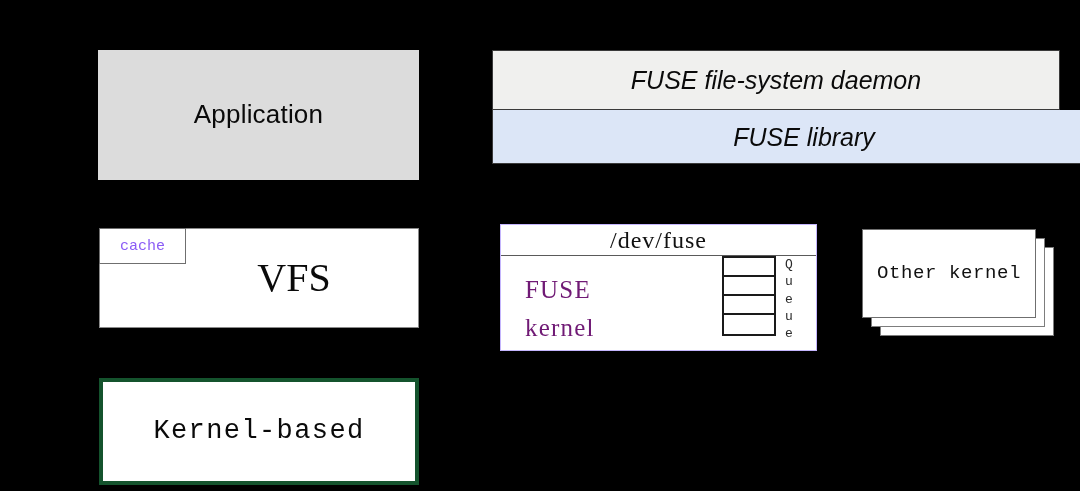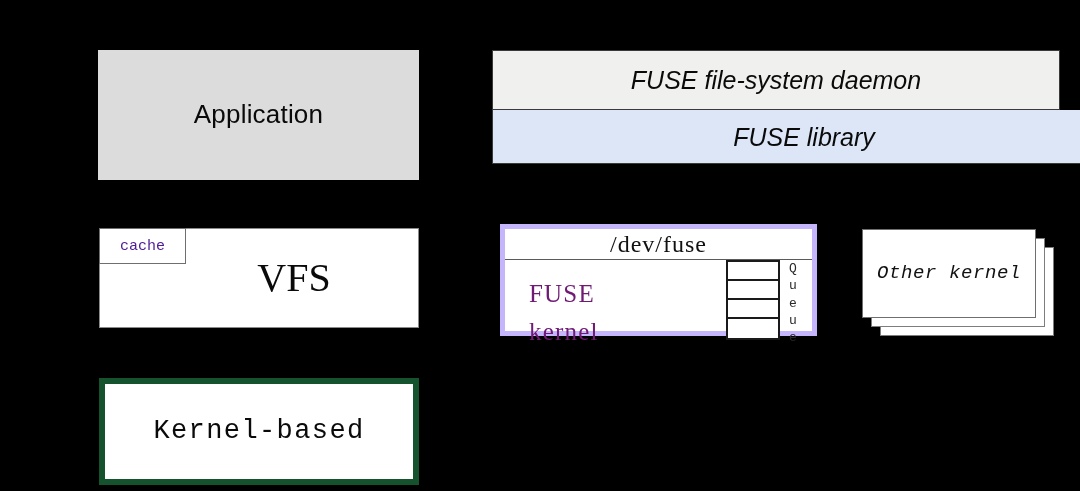--- a/index.html
+++ b/index.html
@@ -87,7 +87,7 @@
     justify-content: center;
     font-family: "Liberation Mono", monospace;
     font-size: 15px;
-    color: #4c1d95;
+    color: #8b5cf6;
     z-index: 3;
   }
 

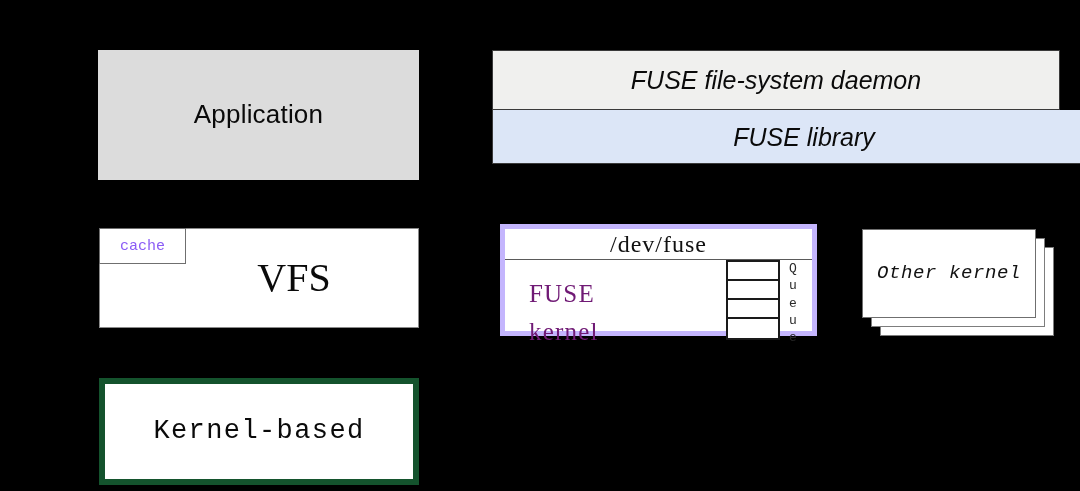--- a/index.html
+++ b/index.html
@@ -108,10 +108,10 @@
   #fuse-driver-box {
     position: absolute;
     left: 500px; top: 224px;
-    width: 317px; height: 112px;
-    box-sizing: border-box;
-    background: #ffffff;
-    border: 5px solid #c4b5fd;
+    width: 317px; height: 127px;
+    box-sizing: border-box;
+    background: #ffffff;
+    border: 1px solid #c4b5fd;
   }
   #devfuse-header {
     position: absolute;

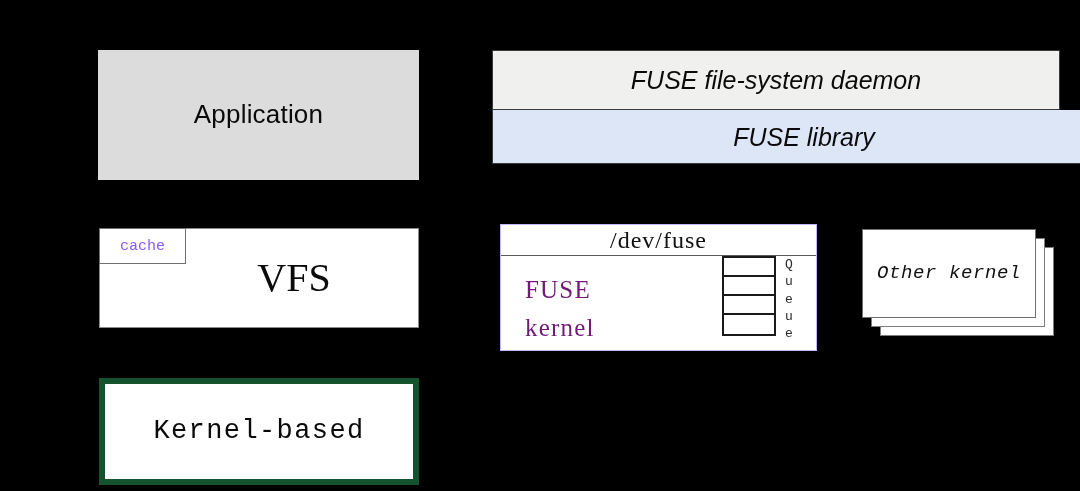--- a/index.html
+++ b/index.html
@@ -190,7 +190,6 @@
     letter-spacing: 0.6px;
     line-height: 1.45;
     color: #111;
-    font-style: italic;
   }
 </style>
 </head>

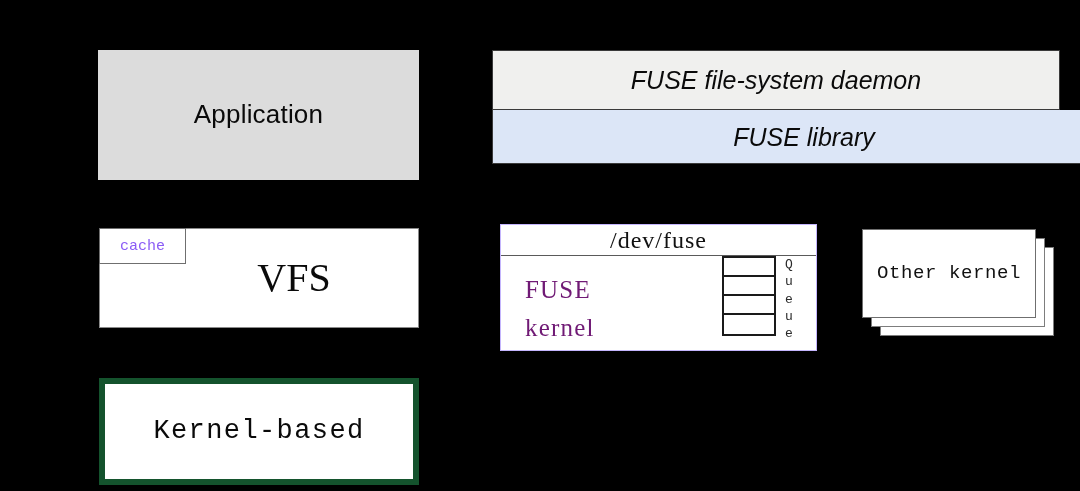--- a/index.html
+++ b/index.html
@@ -96,7 +96,7 @@
     left: 99px; top: 378px;
     width: 320px; height: 107px;
     background: #ffffff;
-    border: 6px solid #14532d;
+    border: 4px solid #14532d;
     flex-direction: row;
     font-family: "Liberation Mono", monospace;
     font-size: 27px;

